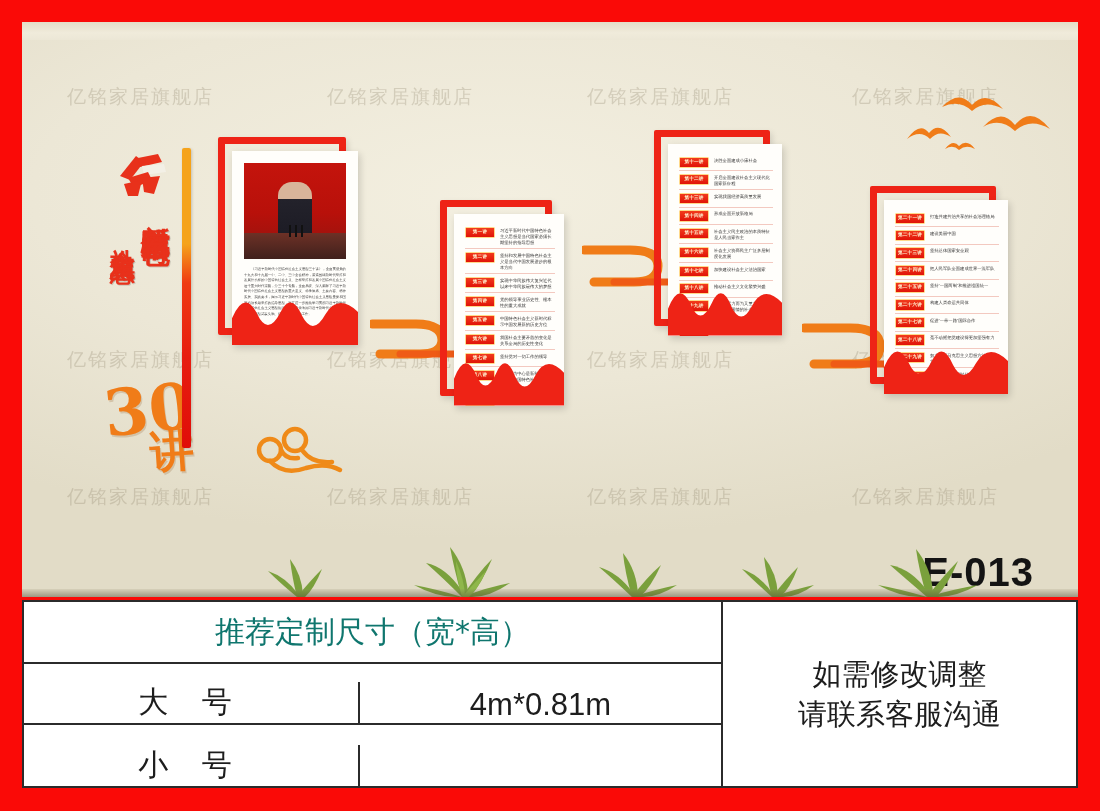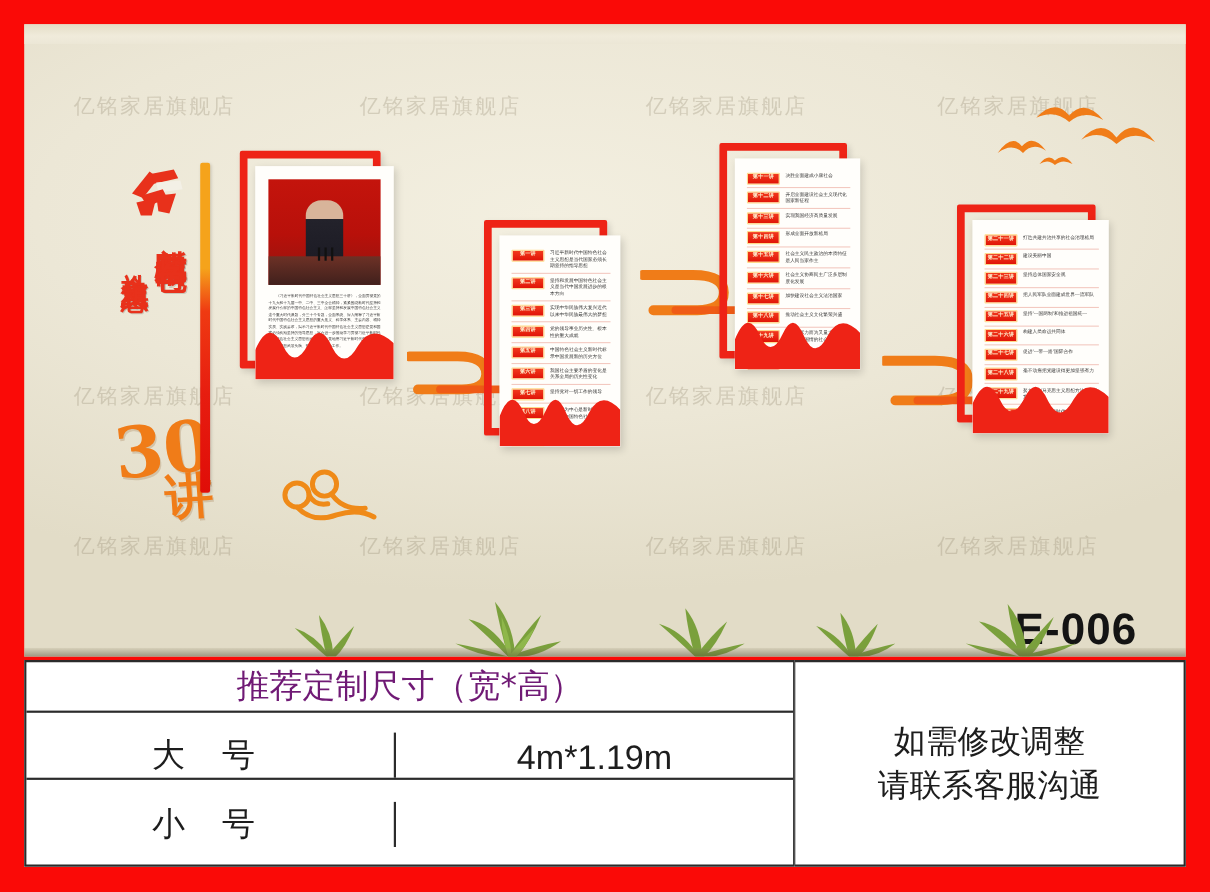--- a/index.html
+++ b/index.html
@@ -438,7 +438,7 @@
       </div>
     </div>
 
-    <div id="code">E-006</div>
+    <div id="code">E-013</div>
 
     <svg class="plant" style="left:370px; width:140px; height:60px;" viewBox="0 0 140 60">
       <g fill="#7aa03c">

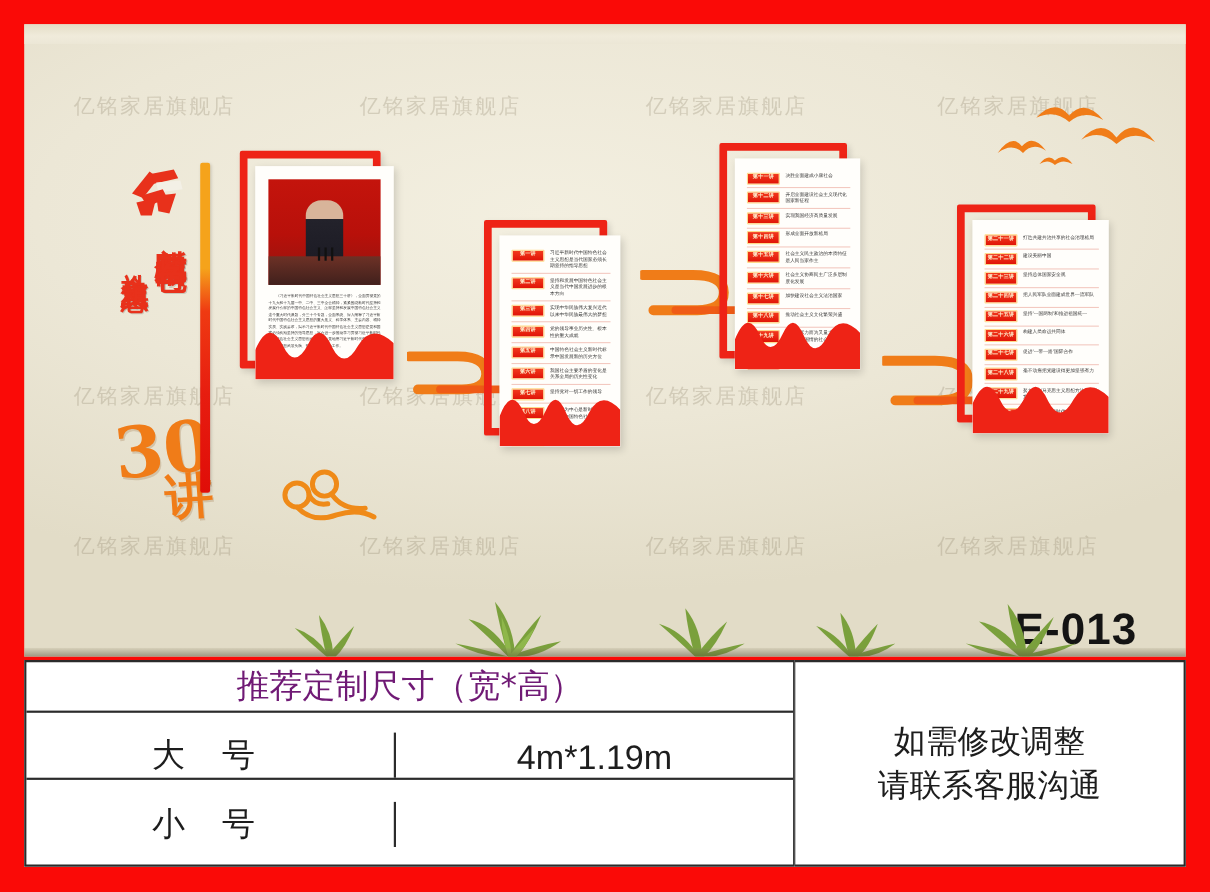--- a/index.html
+++ b/index.html
@@ -178,9 +178,9 @@
   }
   #tbl { width:700px; border:2px solid #2b2b2b; border-right:1px solid #2b2b2b; background:#fff; }
   #tbl .hdr {
-    height:46px; display:flex; align-items:center; justify-content:center;
+    height:62px; display:flex; align-items:center; justify-content:center;
     border-bottom:2px solid #2b2b2b;
-    font-size:30px; color:#701a75; font-family:"DejaVu Sans", sans-serif;
+    font-size:30px; color:#0f766e; font-family:"DejaVu Sans", sans-serif;
   }
   #tbl .trow { height:61px; display:flex; border-bottom:2px solid #2b2b2b;align-items:flex-end; }
   #tbl .trow:last-child { border-bottom:none; }

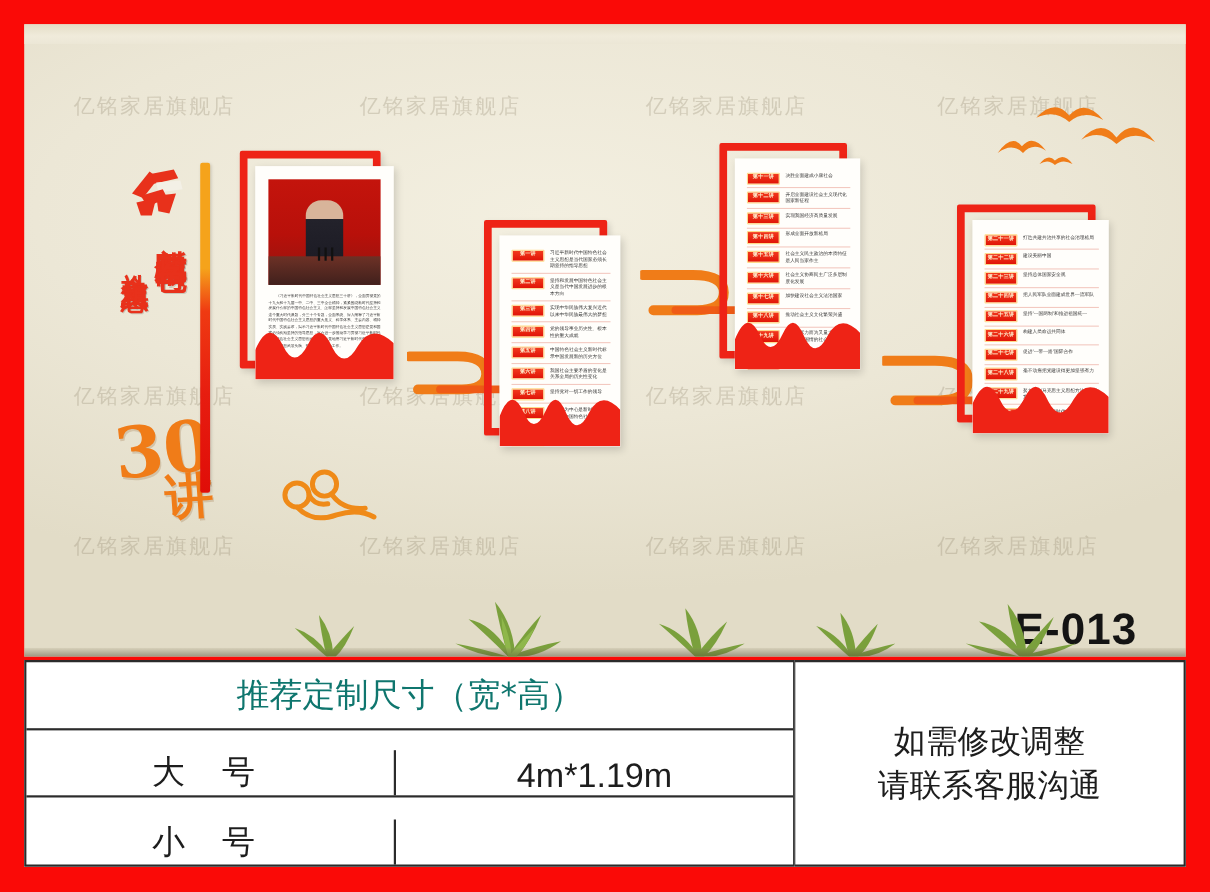--- a/index.html
+++ b/index.html
@@ -494,7 +494,7 @@
       <div class="hdr">推荐定制尺寸（宽*高）</div>
       <div class="trow">
         <div class="c1">大 号</div>
-        <div class="c2">4m*1.19m</div>
+        <div class="c2">4m*0.81m</div>
       </div>
       <div class="trow">
         <div class="c1">小 号</div>

